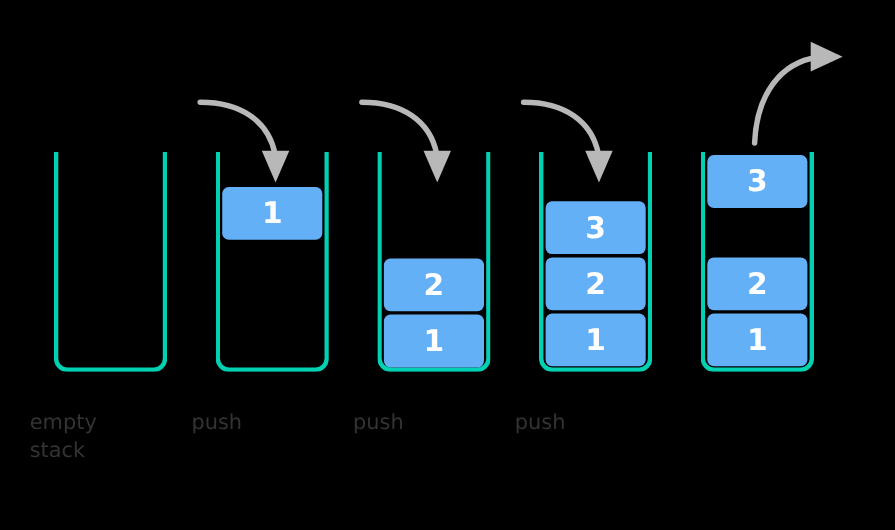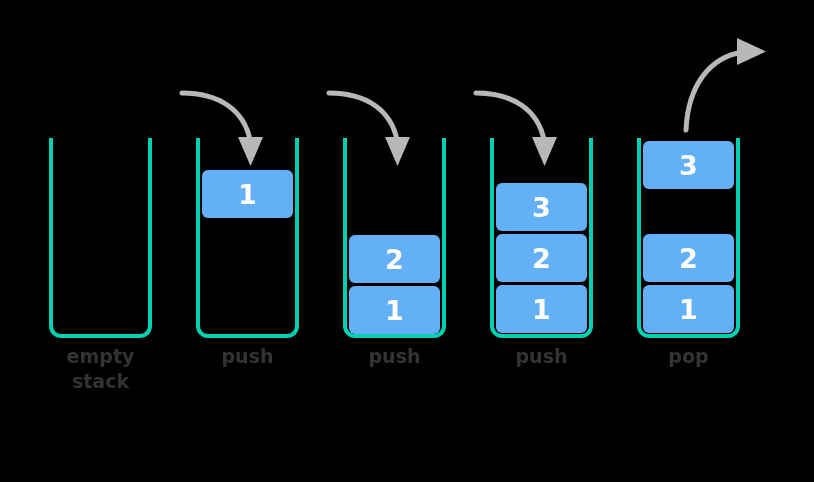--- a/index.html
+++ b/index.html
@@ -67,13 +67,12 @@
   
   .col-label {
     position: absolute;
-    top: 344px;
+    top: 372px;
     left: 0;
     width: 147px;
-    text-align: center;
     color: var(--label);
     font-size: 19px;
-    font-weight: bold;
+    font-weight: normal;
     line-height: 25px;
     white-space: pre-line;
   }

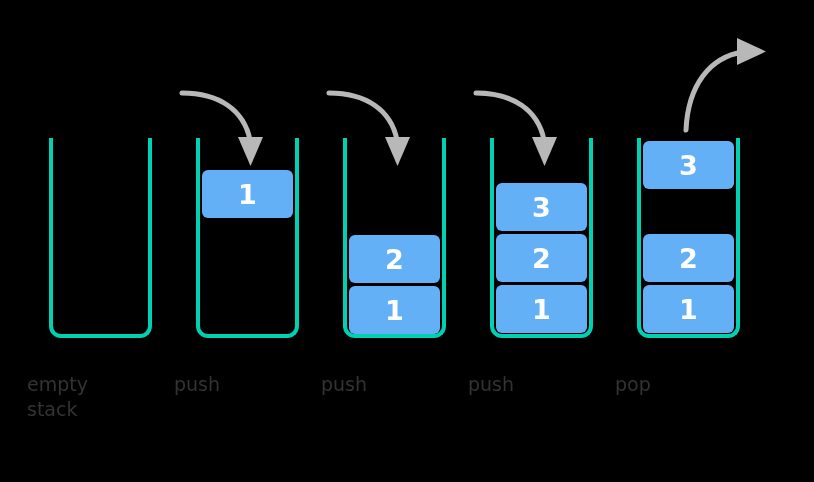--- a/index.html
+++ b/index.html
@@ -125,7 +125,6 @@
       <div class="box" style="top: 141px;">3</div>
       <div class="box" style="top: 234px;">2</div>
       <div class="box" style="top: 285px;">1</div>
-      <div class="col-label">pop</div>
     </div>
   </div>
 

